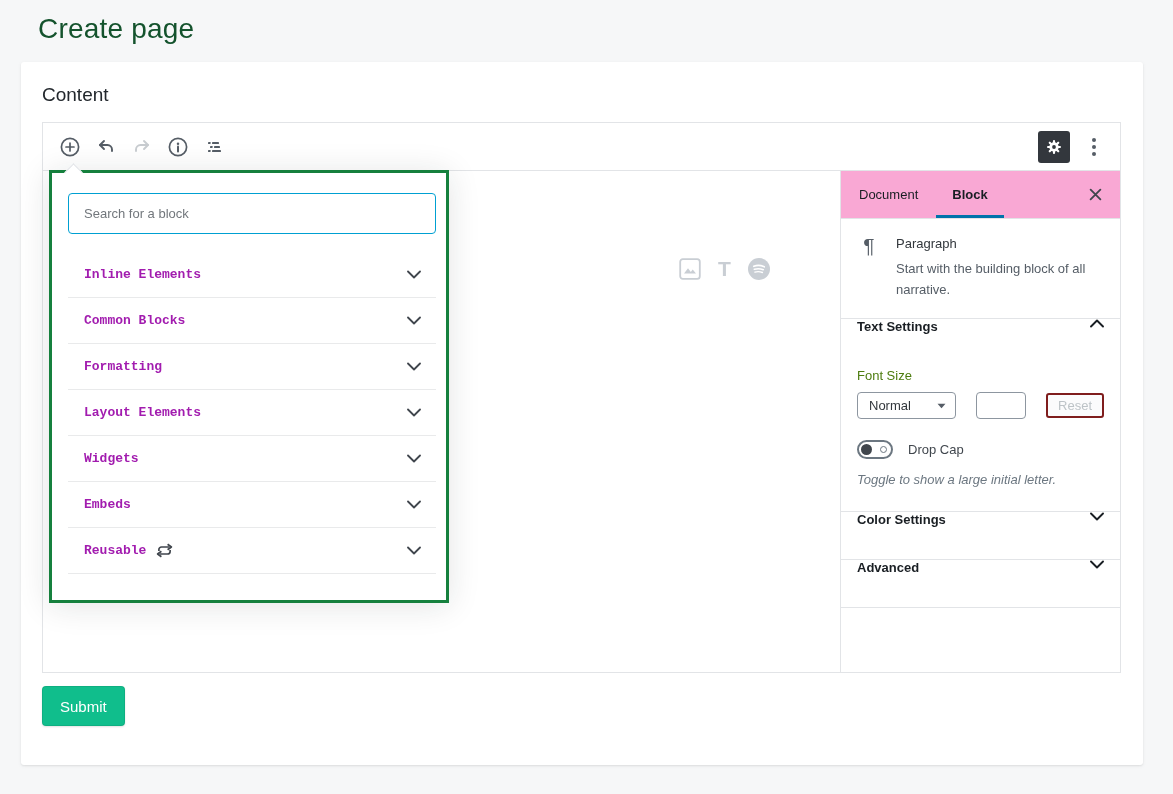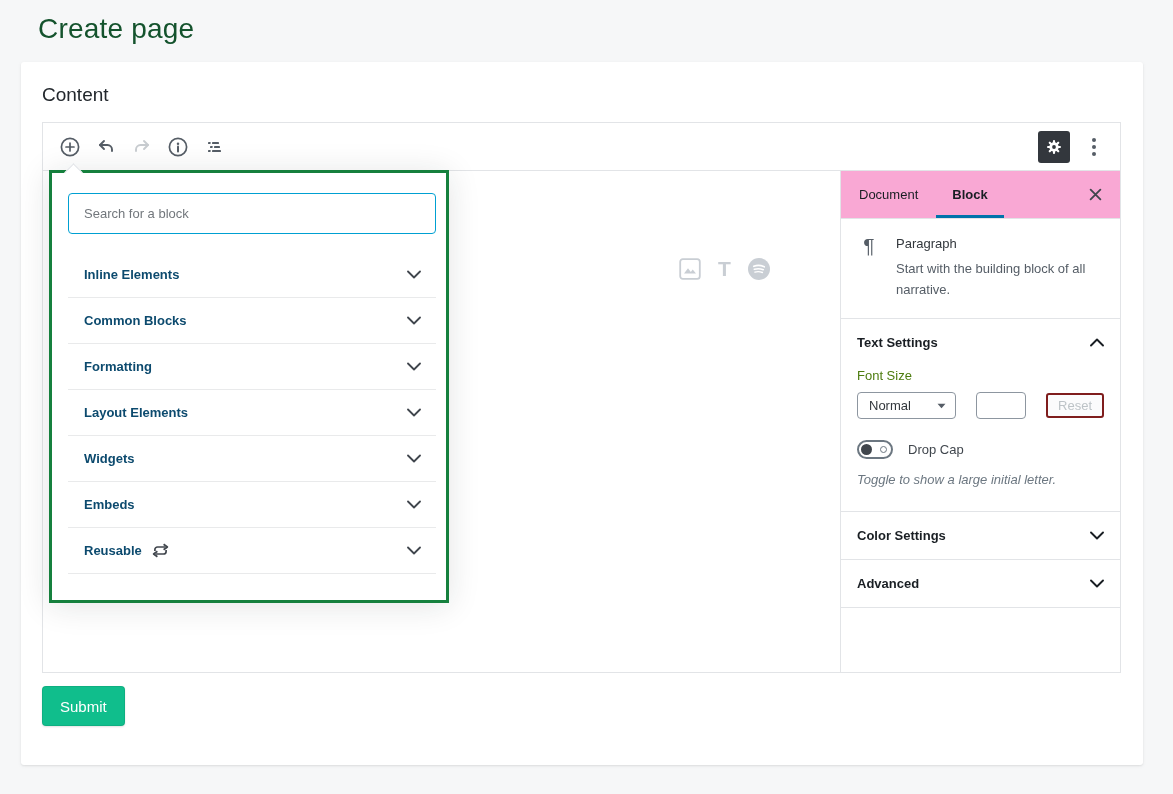--- a/index.html
+++ b/index.html
@@ -125,7 +125,7 @@
     display: flex; align-items: center; cursor: pointer; background: transparent; width: 368px;
     border-top: none; border-left: none; border-right: none; font-family: inherit;
   }
-  .cat-label { font-size: 13px; font-weight: bold; color: #0c4a6e; }
+  .cat-label { font-size: 13px; font-weight: bold; color: #a21caf; font-family: Liberation Mono, monospace; }
   .cat-row .spacer { flex: 1; }
   .reusable-icon { margin-left: 9px; display: flex; align-items: center; }
 

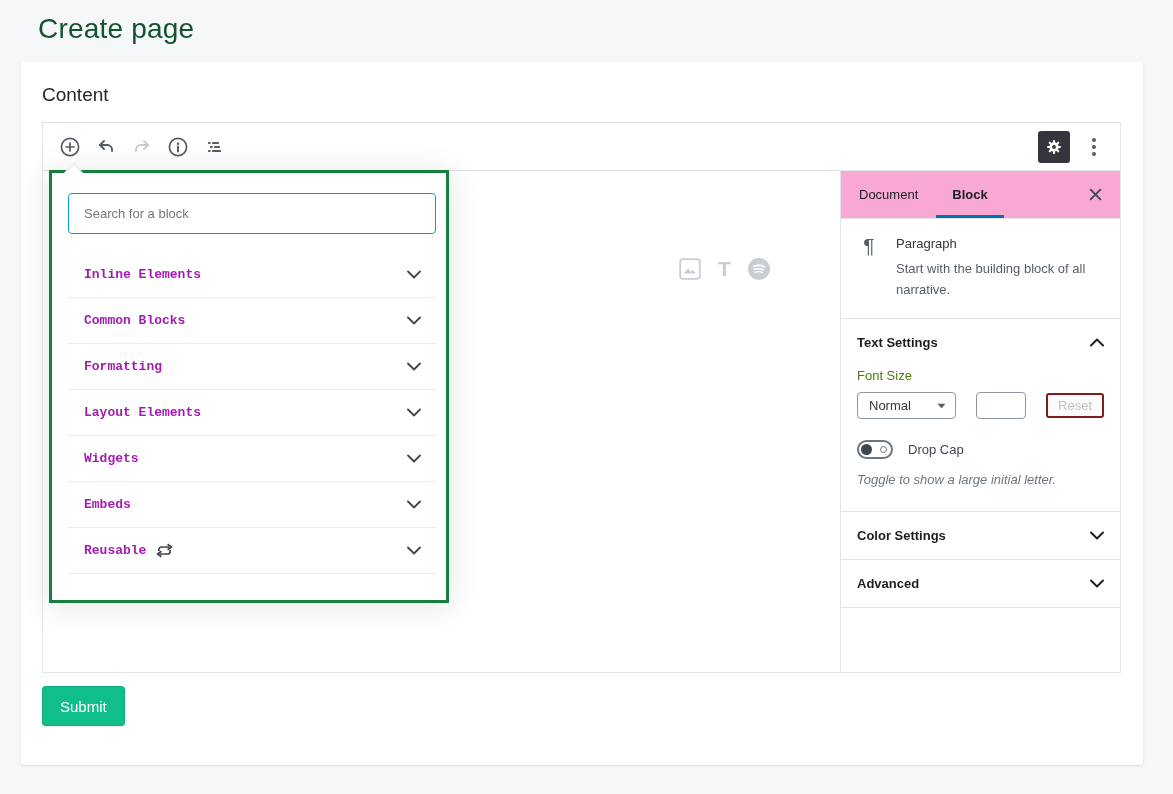--- a/index.html
+++ b/index.html
@@ -72,7 +72,7 @@
 
   .panel-header {
     height: 47px; width: 100%; padding: 0 16px; border: none; background: transparent; cursor: pointer;
-    display: flex; align-items: center; justify-content: space-between;
+    display: flex; justify-content: space-between;
     font-size: 13px; font-weight: bold; color: #191e23; font-family: inherit;
   }
   .panel-sep { border-bottom: 1px solid #e2e4e7; }

